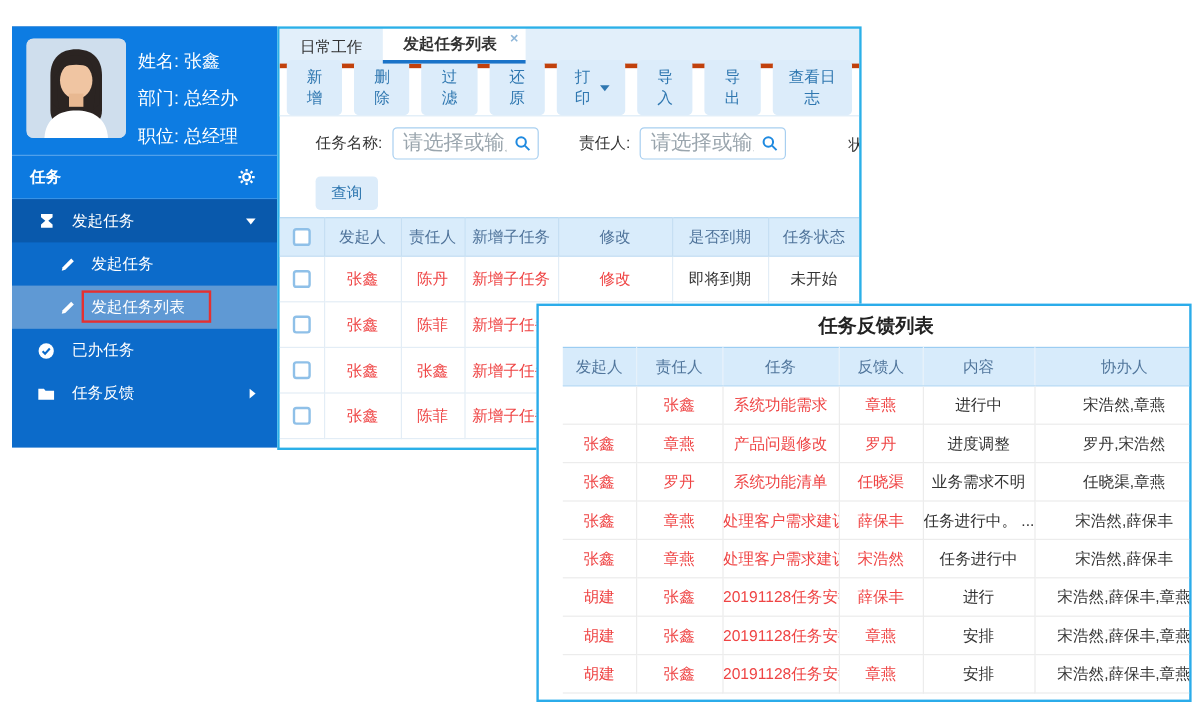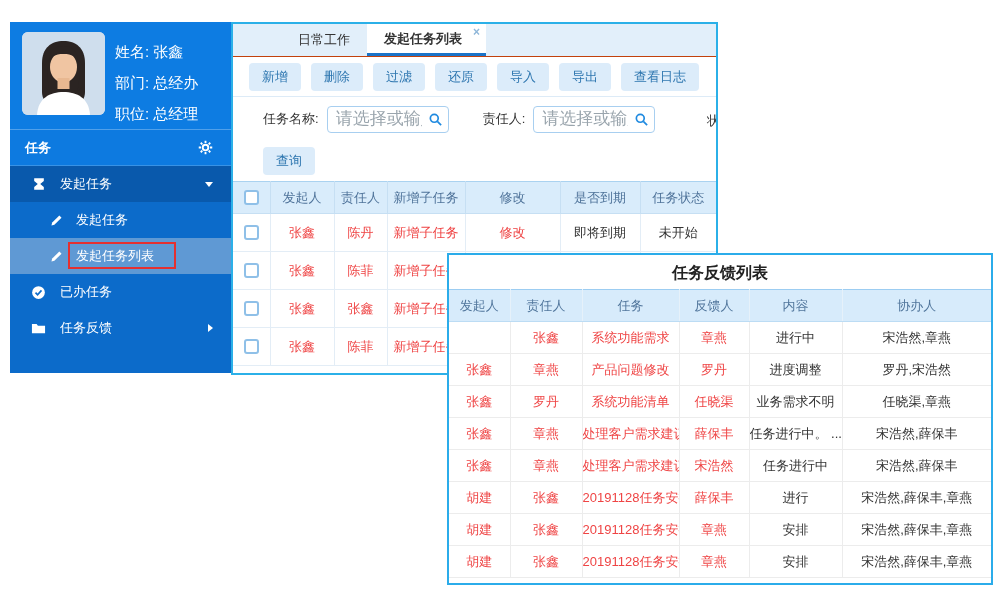--- a/index.html
+++ b/index.html
@@ -35,7 +35,7 @@
   
   .main-win { position:absolute; left:231px; top:22px; width:487px; height:353px;
     border:2px solid #2bb0e8; background:#fff; overflow:hidden; }
-  .tabbar { height:33px; background:#e2effa; display:flex; align-items:stretch; border-bottom:1px solid #c2410c;padding-left:48px; }
+  .tabbar { height:33px; background:#e2effa; display:flex; align-items:stretch; border-bottom:4px solid #c2410c; }
   .tab { display:flex; align-items:center; padding:0 17px; color:#333; position:relative; cursor:default; }
   .tab.active { background:#fff; font-weight:bold; border-bottom:3px solid #1a73c8; padding-right:24px; }
   .tab-close { position:absolute; top:1px; right:6px; font-size:12px; color:#8fb7d9; cursor:default; }

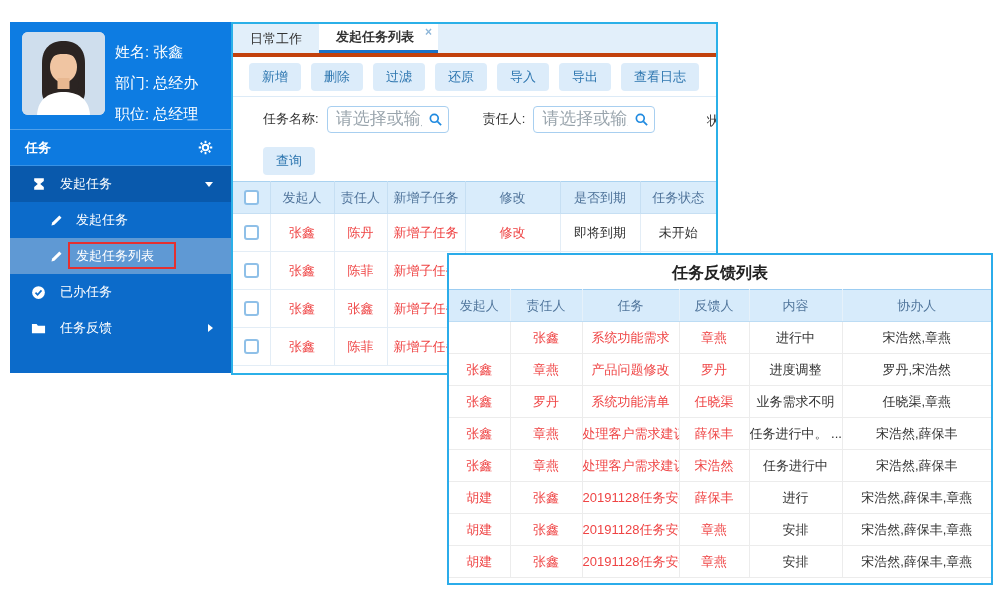--- a/index.html
+++ b/index.html
@@ -39,7 +39,7 @@
   .tab { display:flex; align-items:center; padding:0 17px; color:#333; position:relative; cursor:default; }
   .tab.active { background:#fff; font-weight:bold; border-bottom:3px solid #1a73c8; padding-right:24px; }
   .tab-close { position:absolute; top:1px; right:6px; font-size:12px; color:#8fb7d9; cursor:default; }
-  .toolbar { height:40px; display:flex; align-items:center; gap:10px; padding:0 16px;
+  .toolbar { height:40px; display:flex; align-items:flex-end; gap:10px; padding:0 6px;
     border-bottom:1px solid #ddebf7; background:#fff; }
   .tbtn { border:none; background:#dcecfa; color:#2f77b0; font-size:13px;
     font-family:inherit; padding:5px 13px; border-radius:4px; display:inline-flex; align-items:center; gap:6px; cursor:default; }

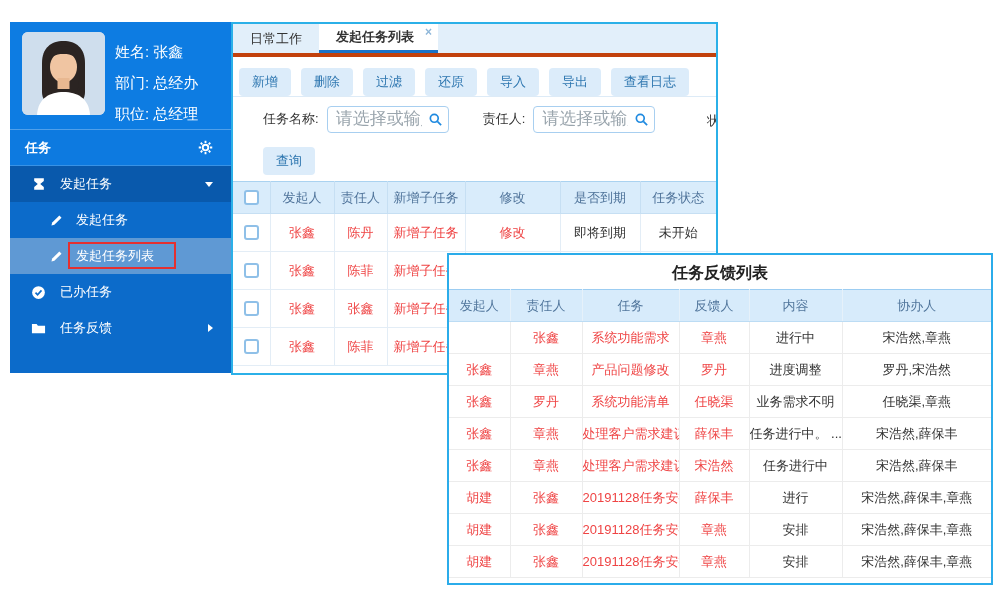--- a/index.html
+++ b/index.html
@@ -193,6 +193,10 @@
           <span>还原</span>
         </button>
         <button class="tbtn">
+          <span>打印</span>
+          <span class="bcaret"></span>
+        </button>
+        <button class="tbtn">
           <span>导入</span>
         </button>
         <button class="tbtn">

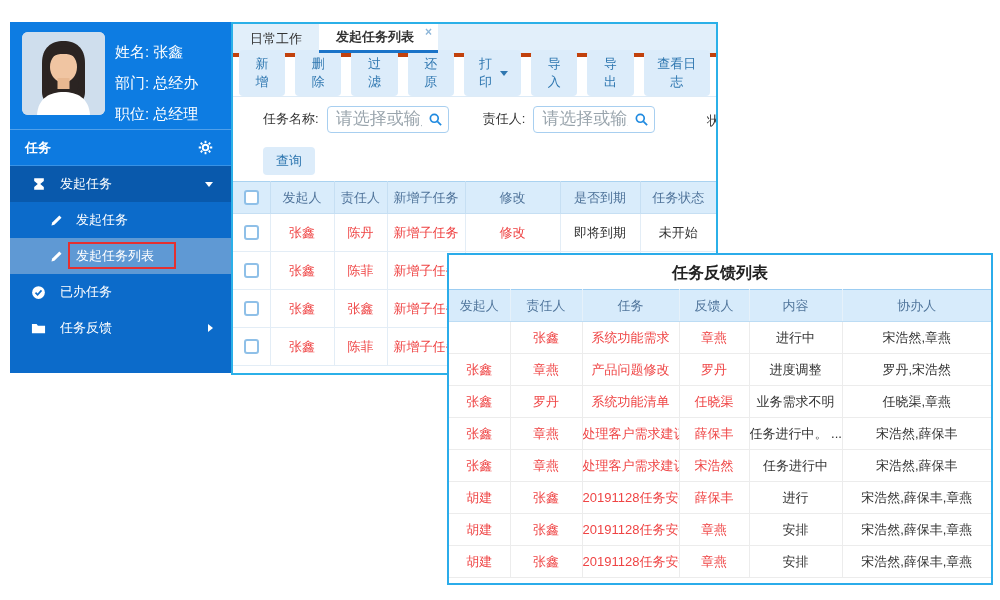--- a/index.html
+++ b/index.html
@@ -67,7 +67,7 @@
 
   
   .popup { position:absolute; left:447px; top:253px; width:546px; height:332px;
-    border:2px solid #2bacea; background:#fff; z-index:10; overflow:hidden; }
+    border:2px solid #2bacea; background:#fff; z-index:10; overflow:hidden;padding-left:20px; }
   .popup-title { height:34px; line-height:36px; text-align:center; font-size:16px; font-weight:bold; color:#222; }
   .t-pop { width:542px; }
   .t-pop th { height:32px; background:#d7ebfb; color:#51769c; font-weight:normal; font-size:13px;

